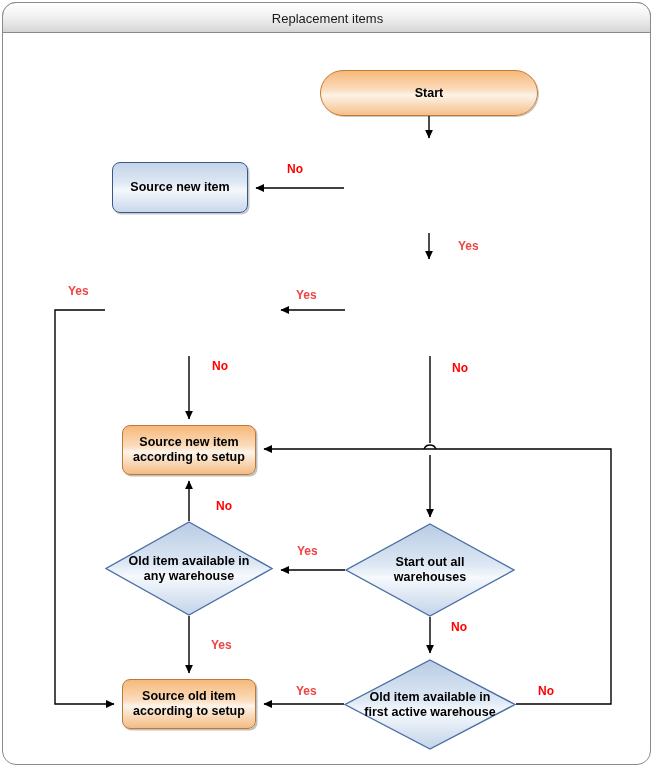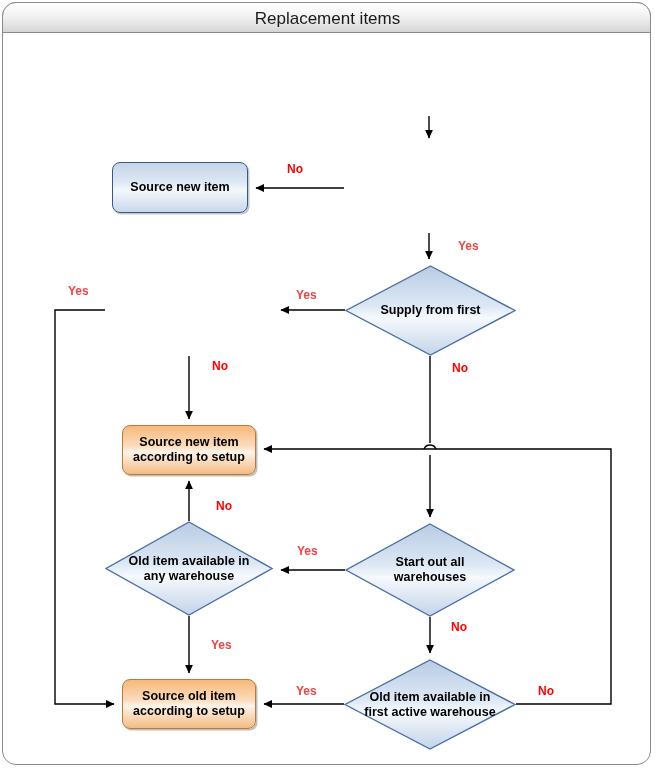--- a/index.html
+++ b/index.html
@@ -47,7 +47,7 @@
     height: 31px;
     line-height: 31px;
     text-align: center;
-    font-size: 17px;
+    font-size: 13px;
     color: #1a1a1a;
     font-family: "Liberation Sans", sans-serif;
   }

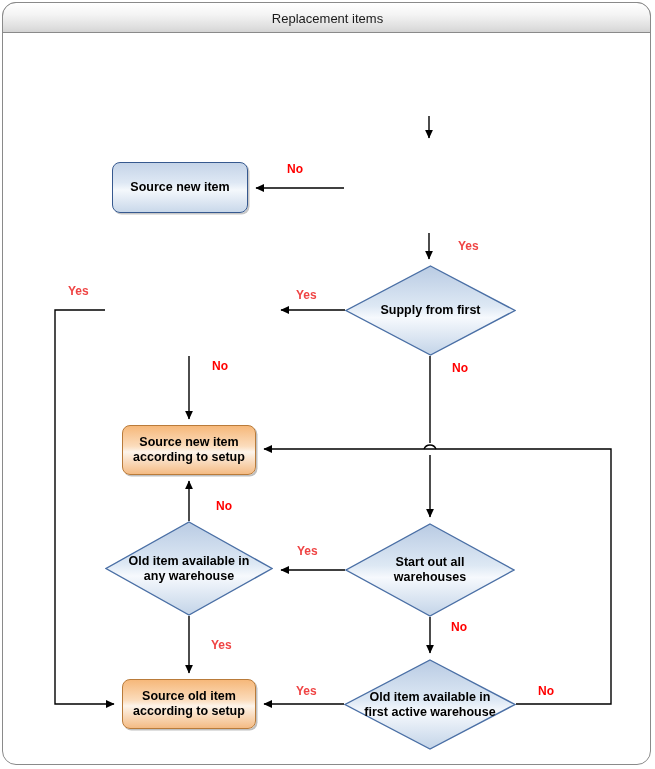--- a/index.html
+++ b/index.html
@@ -202,6 +202,9 @@
     </g>
   </svg>
 
+  <div class="node terminal" style="left:320px; top:70px; width:218px; height:46px;">
+    <div class="node-label">Start</div>
+  </div>
 
   <div class="node proc-blue" style="left:112px; top:162px; width:136px; height:51px;">
     <div class="node-label">Source new item</div>

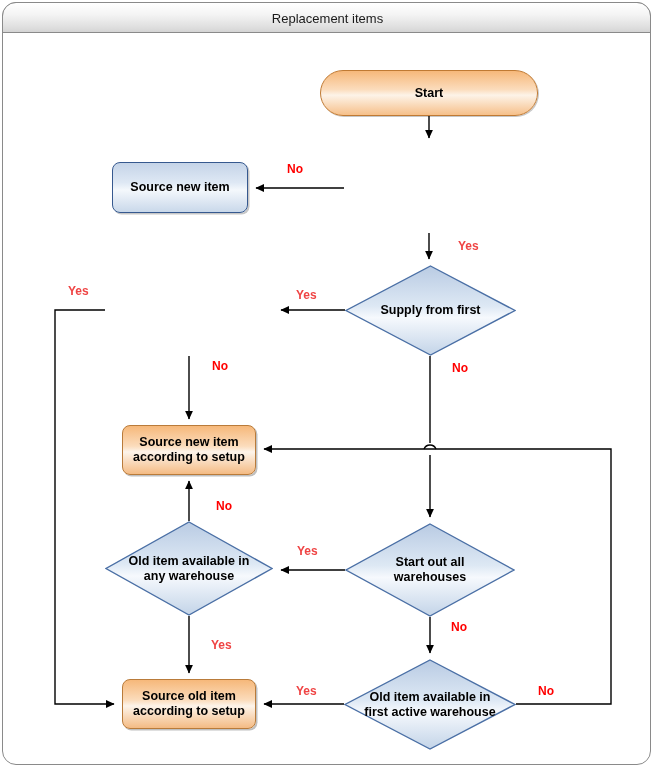--- a/index.html
+++ b/index.html
@@ -212,12 +212,6 @@
 
 
 
-  <div class="node decision" style="left:345px; top:265px; width:171px; height:91px;">
-    <svg viewBox="0 0 171 91" preserveAspectRatio="none">
-      <polygon points="85.5,1 170,45.5 85.5,90 1,45.5" fill="url(#gBlue)" stroke="#4a6fa5" stroke-width="1.4"></polygon>
-    </svg>
-    <div class="node-label">Supply from first</div>
-  </div>
 
   <div class="node proc-orange" style="left:122px; top:425px; width:134px; height:50px;">
     <div class="node-label">Source new item

